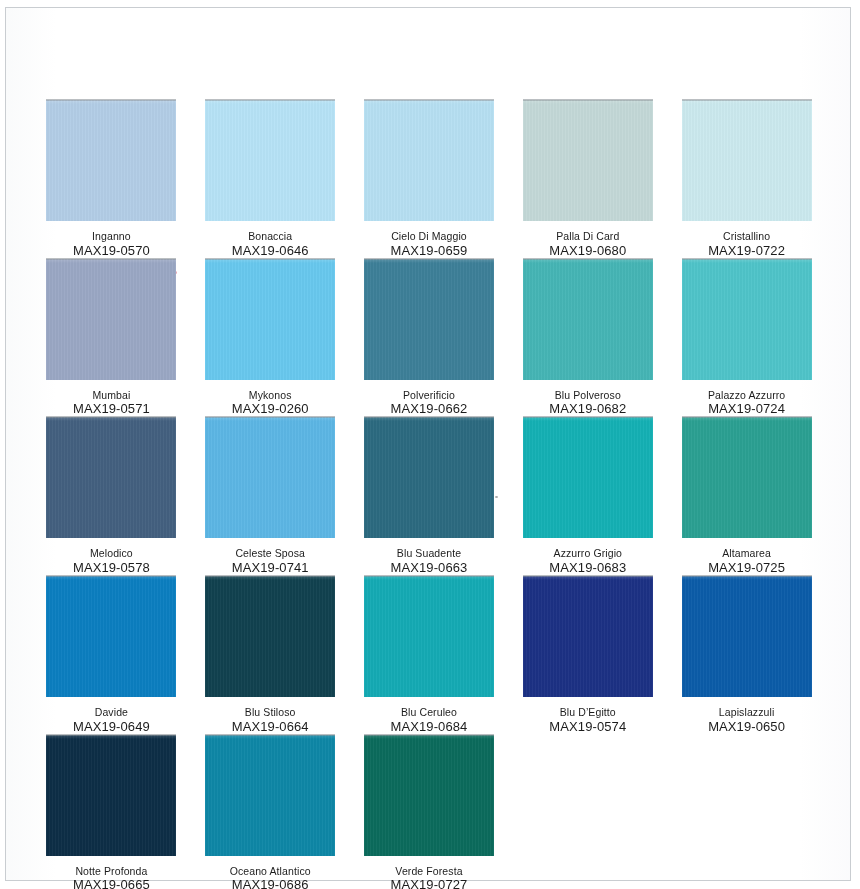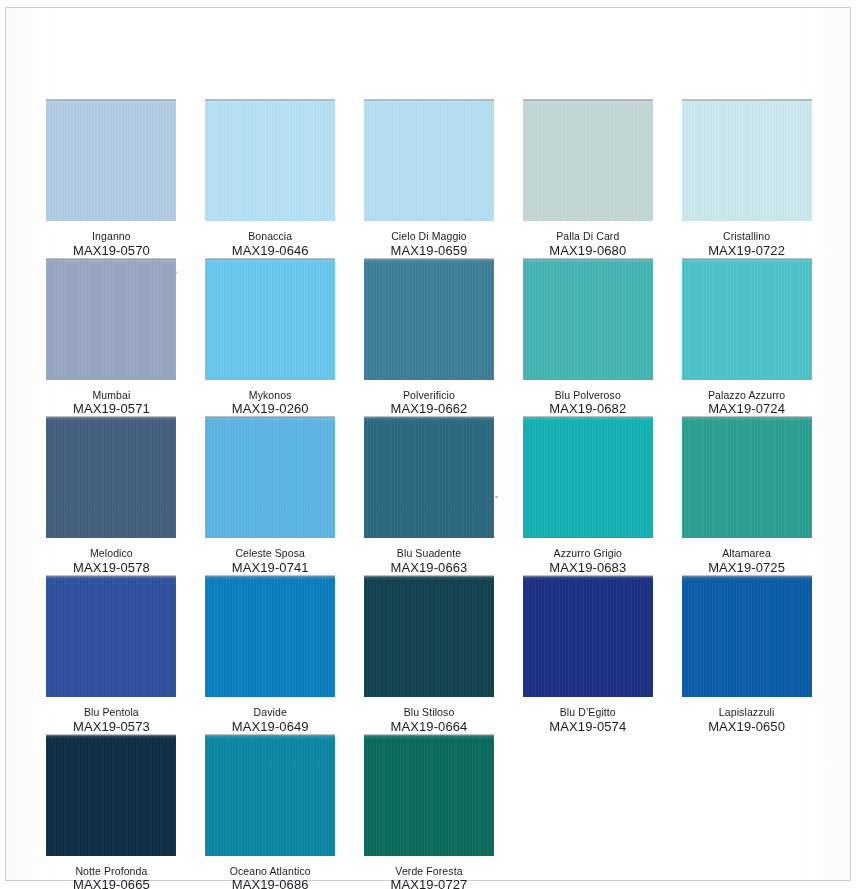--- a/index.html
+++ b/index.html
@@ -275,15 +275,6 @@
       </div>
       <div class="cell">
         <div class="chip-wrap">
-          <div class="chip" style="background: rgb(47, 82, 160);"></div>
-        </div>
-        <div class="labels">
-          <div class="swatch-name">Blu Pentola</div>
-          <div class="swatch-code">MAX19-0573</div>
-        </div>
-      </div>
-      <div class="cell">
-        <div class="chip-wrap">
           <div class="chip" style="background: rgb(11, 126, 192);"></div>
         </div>
         <div class="labels">

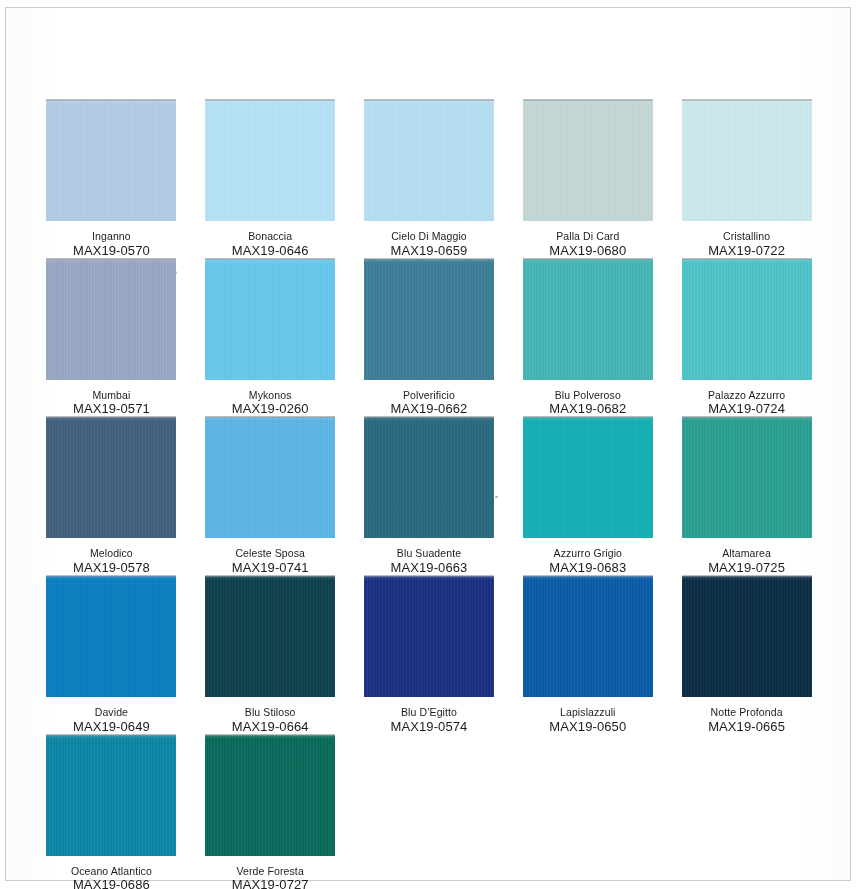--- a/index.html
+++ b/index.html
@@ -293,6 +293,15 @@
       </div>
       <div class="cell">
         <div class="chip-wrap">
+          <div class="chip" style="background: rgb(20, 170, 180);"></div>
+        </div>
+        <div class="labels">
+          <div class="swatch-name">Blu Ceruleo</div>
+          <div class="swatch-code">MAX19-0684</div>
+        </div>
+      </div>
+      <div class="cell">
+        <div class="chip-wrap">
           <div class="chip" style="background: rgb(28, 49, 132);"></div>
         </div>
         <div class="labels">

